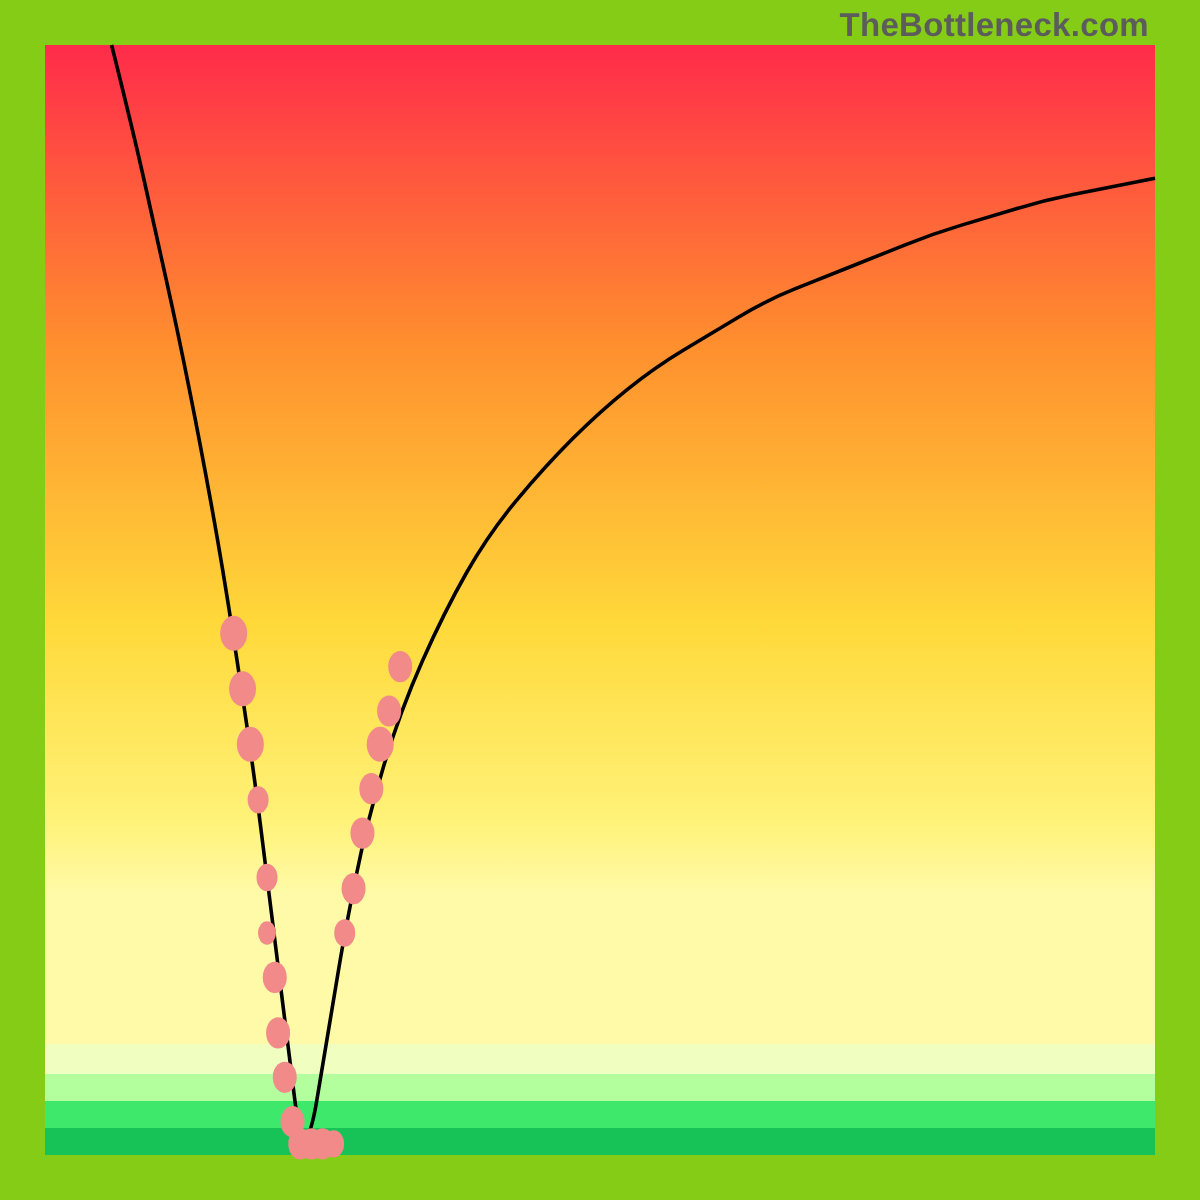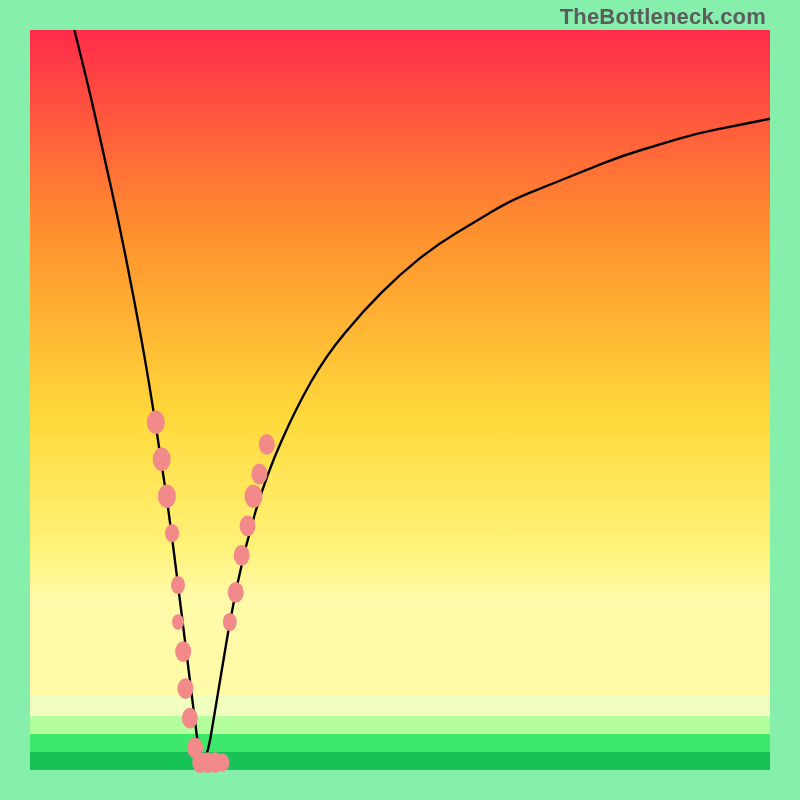--- a/index.html
+++ b/index.html
@@ -14,7 +14,7 @@
     position: relative;
     width: 800px;
     height: 800px;
-    background: #86efac;
+    background: #84cc16;
   }
   .plot-area {
     position: absolute;

